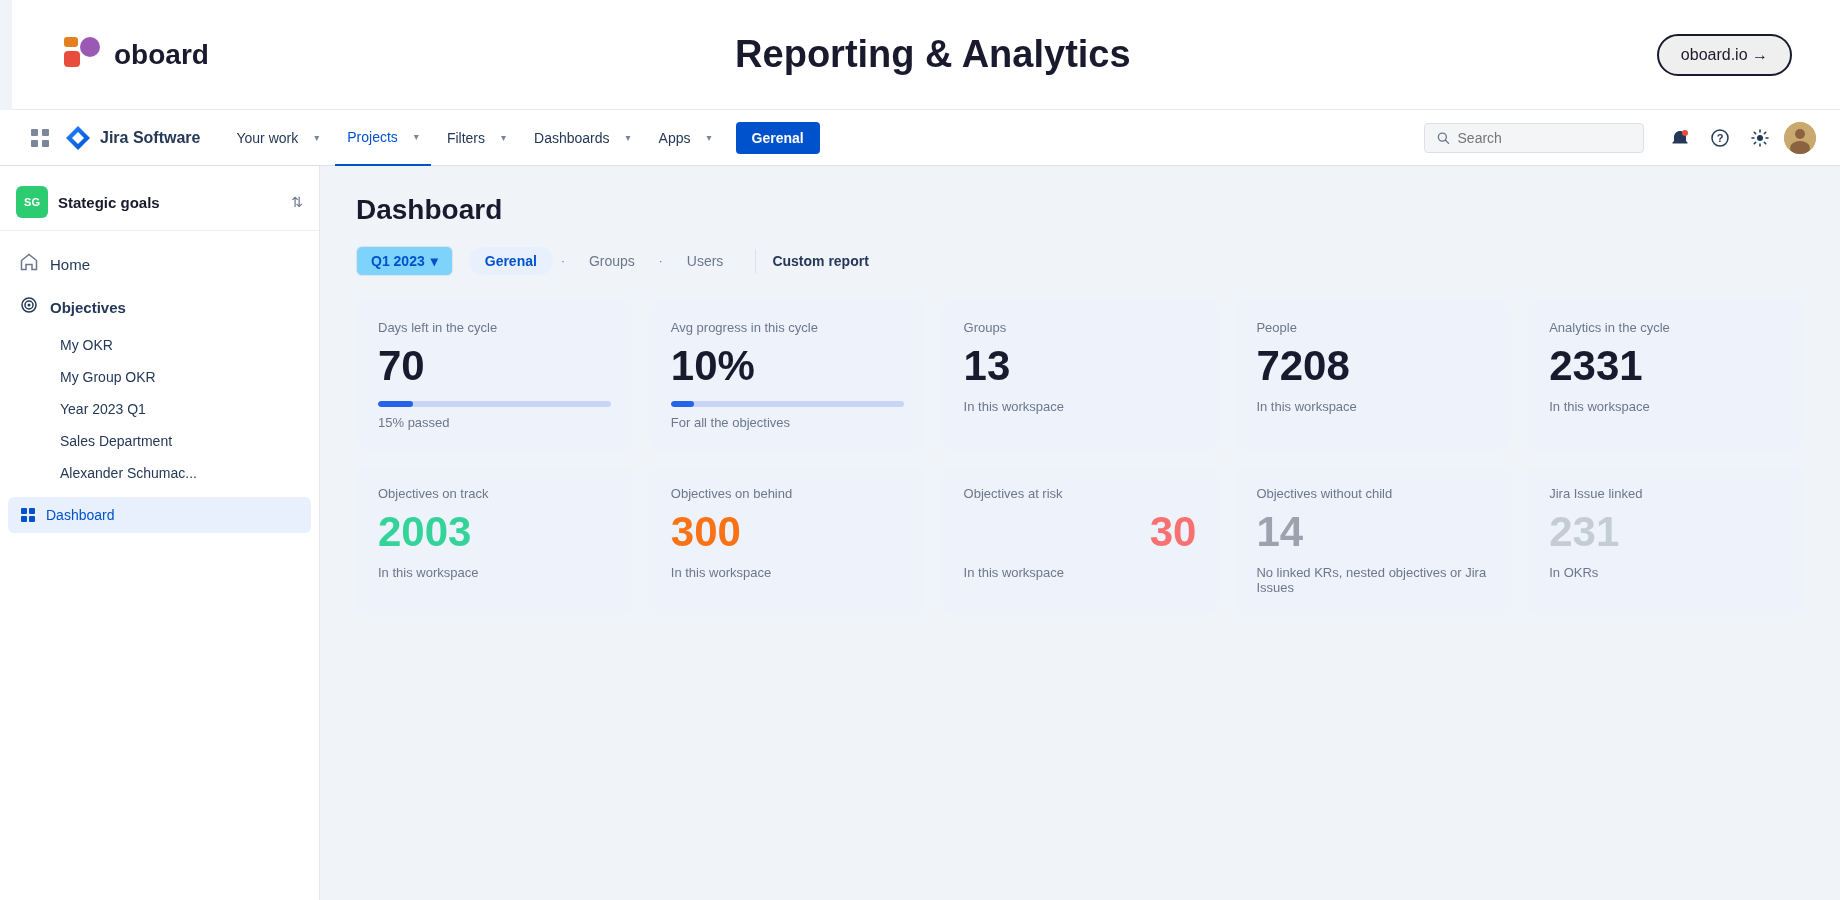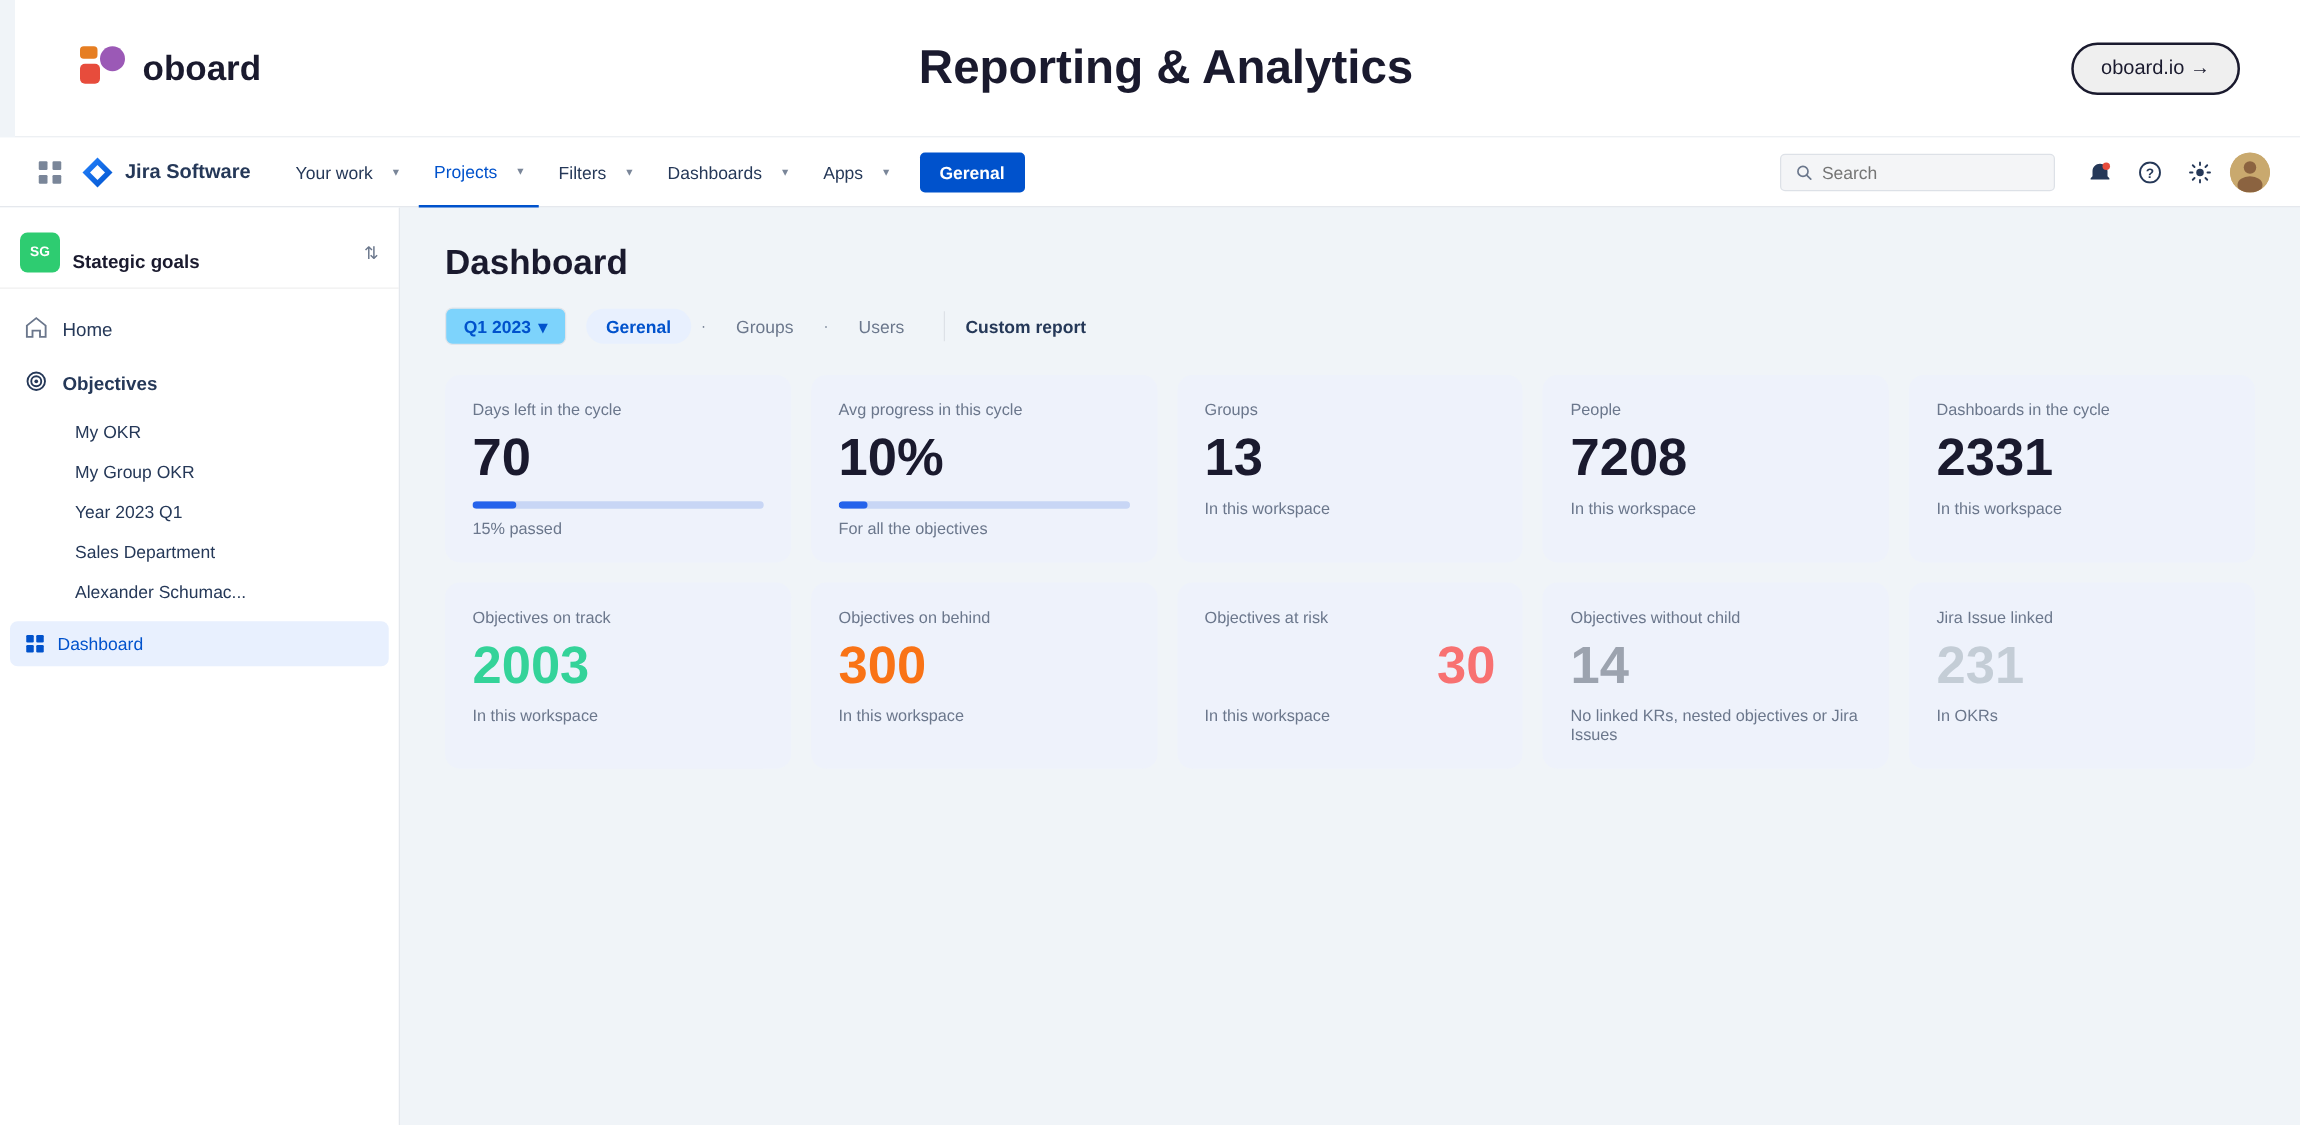--- a/index.html
+++ b/index.html
@@ -193,7 +193,7 @@
     }
     .workspace-left {
       display: flex;
-      align-items: flex-end;
+      align-items: center;
       gap: 10px;
     }
     .workspace-badge {

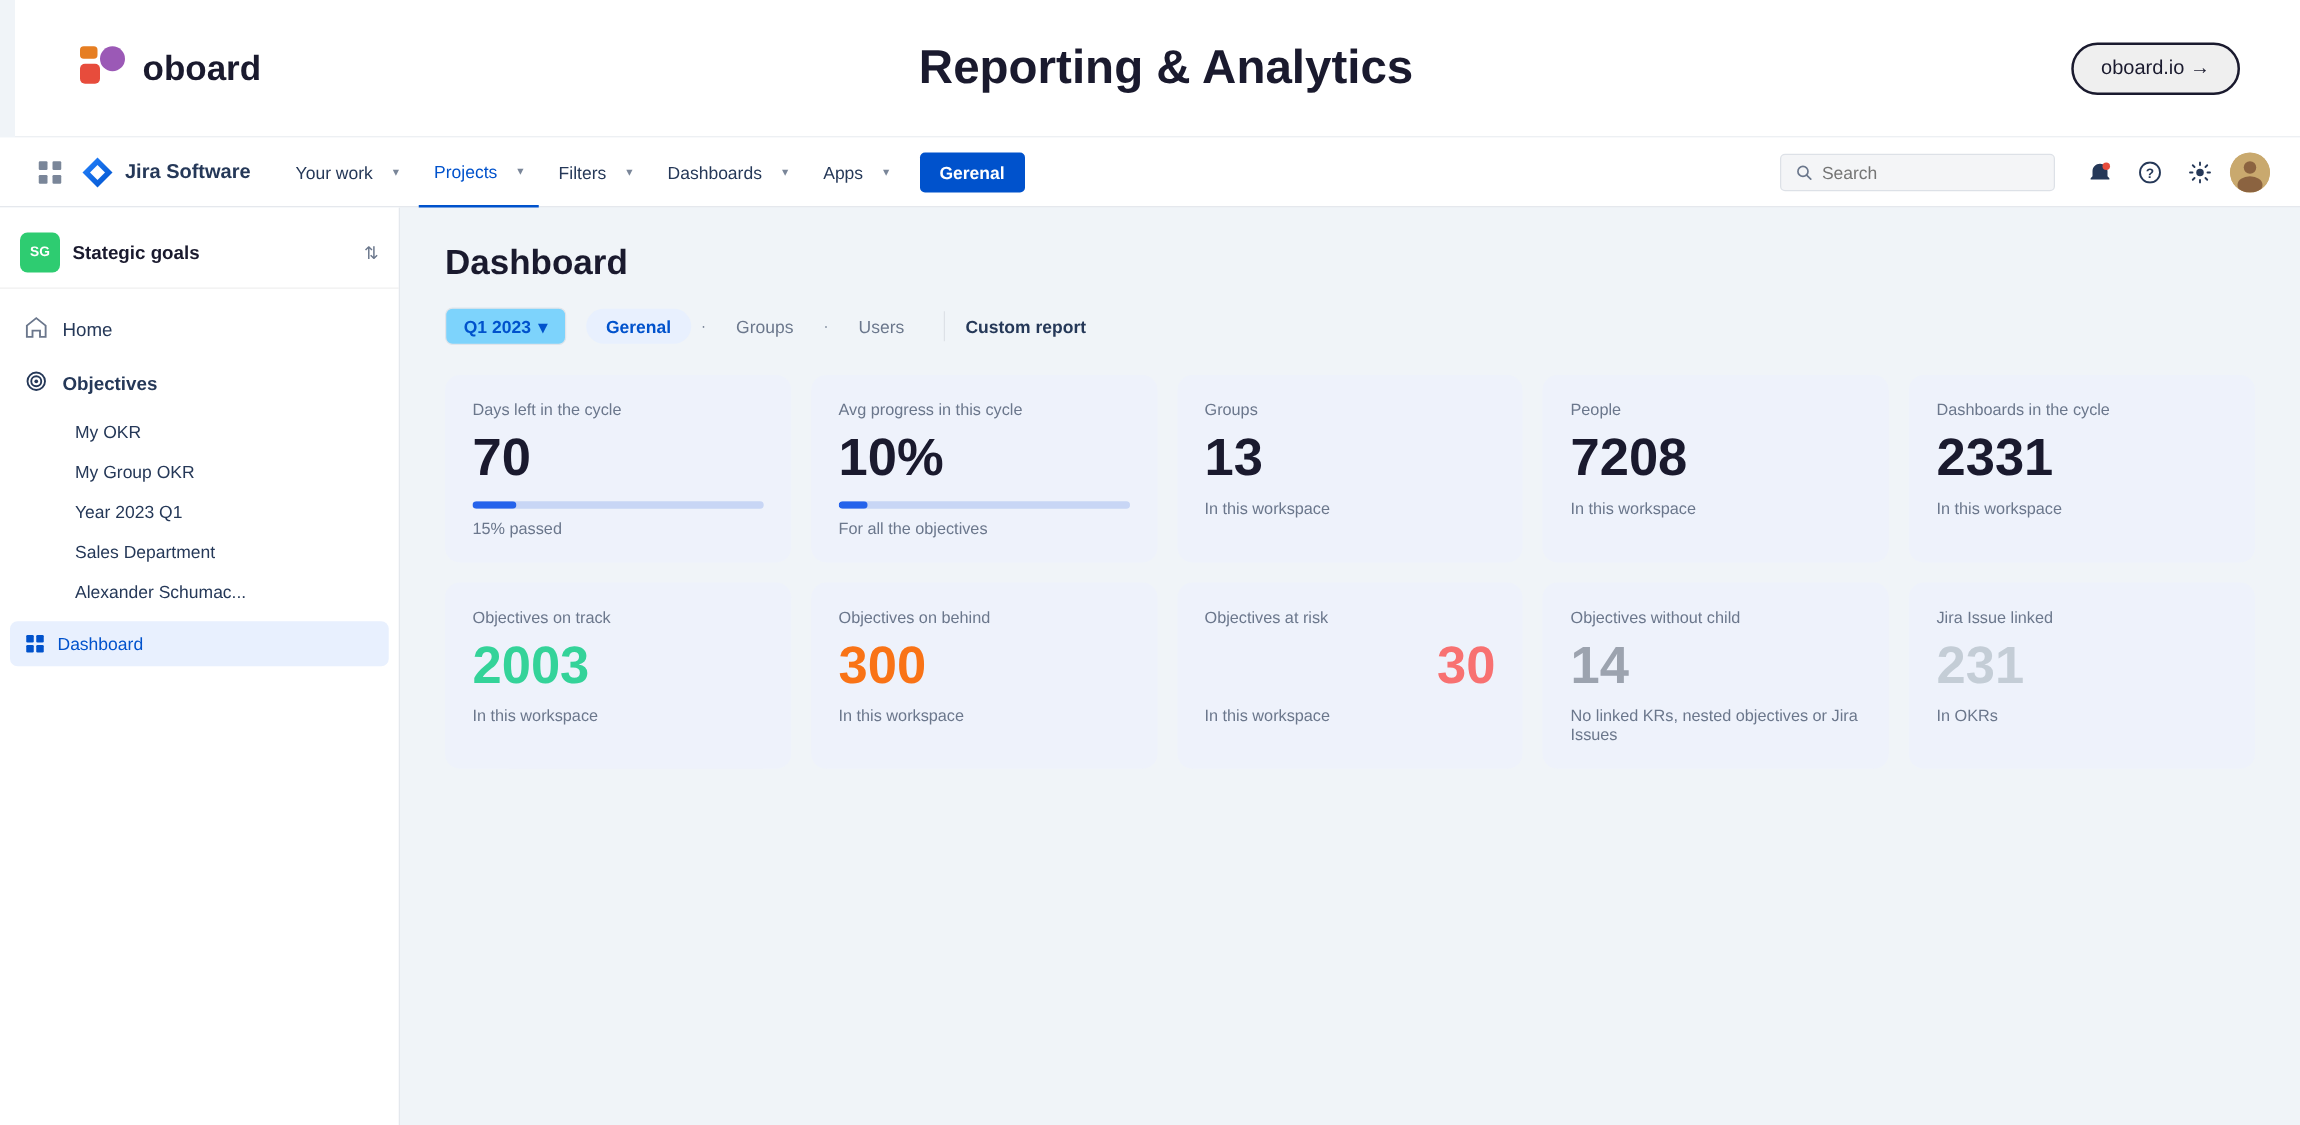--- a/index.html
+++ b/index.html
@@ -589,7 +589,7 @@
       </div>
 
       <div class="stat-card">
-        <span class="stat-label">Dashboards in the cycle</span>
+        <span class="stat-label">Analytics in the cycle</span>
         <span class="stat-value">2331</span>
         <span class="stat-sub">In this workspace</span>
       </div>

